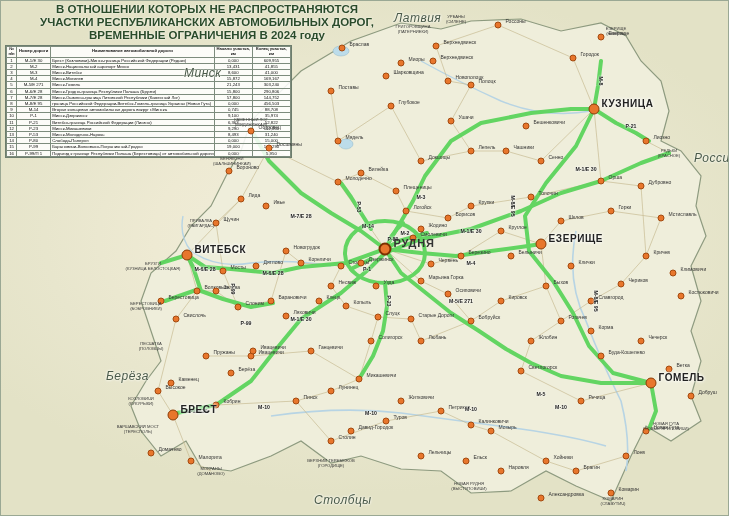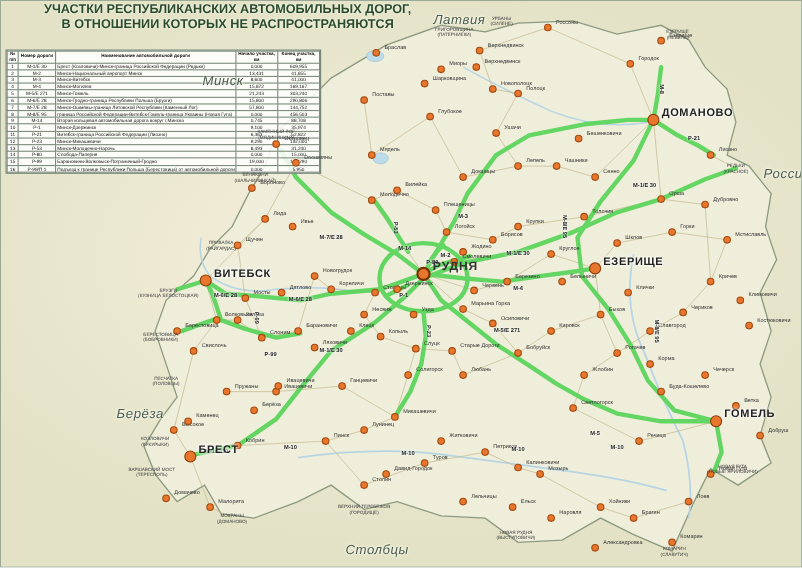--- a/index.html
+++ b/index.html
@@ -257,8 +257,8 @@
   </svg>
 
   <div class="title-block">
+    <span class="t2">В ОТНОШЕНИИ КОТОРЫХ НЕ РАСПРОСТРАНЯЮТСЯ</span>
     <span class="t2">УЧАСТКИ РЕСПУБЛИКАНСКИХ АВТОМОБИЛЬНЫХ ДОРОГ,</span>
-    <span class="t2">В ОТНОШЕНИИ КОТОРЫХ НЕ РАСПРОСТРАНЯЮТСЯ</span>
   </div>
 
   <div class="table-wrap">

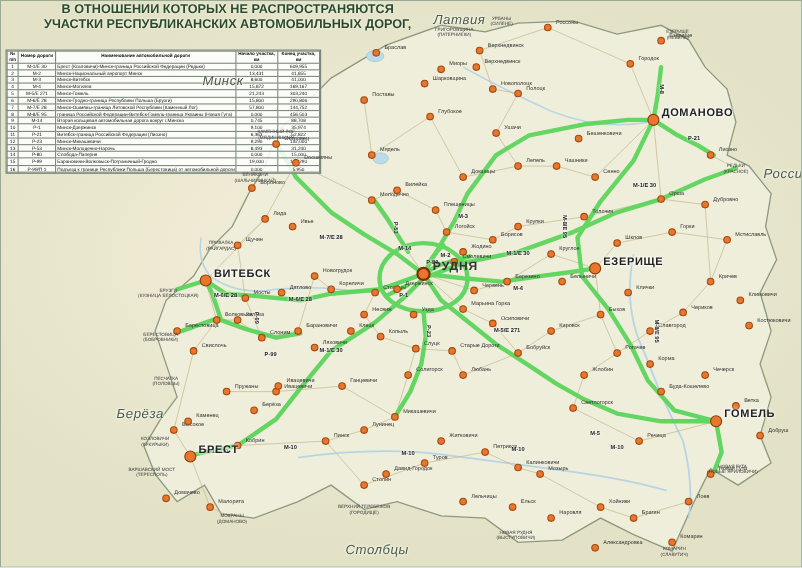--- a/index.html
+++ b/index.html
@@ -259,6 +259,7 @@
   <div class="title-block">
     <span class="t2">В ОТНОШЕНИИ КОТОРЫХ НЕ РАСПРОСТРАНЯЮТСЯ</span>
     <span class="t2">УЧАСТКИ РЕСПУБЛИКАНСКИХ АВТОМОБИЛЬНЫХ ДОРОГ,</span>
+    <span class="t2">ВРЕМЕННЫЕ ОГРАНИЧЕНИЯ В 2024 году</span>
   </div>
 
   <div class="table-wrap">

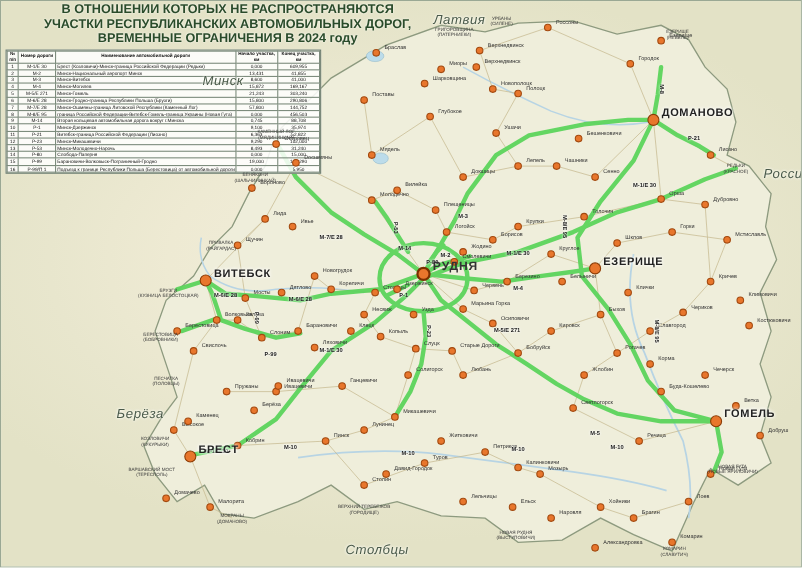--- a/index.html
+++ b/index.html
@@ -968,7 +968,7 @@
       </div>
       <div class="city major" style="left: 593px; top: 108px;">
         <div class="dot"></div>
-        <div class="name">ДОМАНОВО</div>
+        <div class="name">КУЗНИЦА</div>
       </div>
       <div class="city major" style="left: 186px; top: 254px;">
         <div class="dot"></div>

